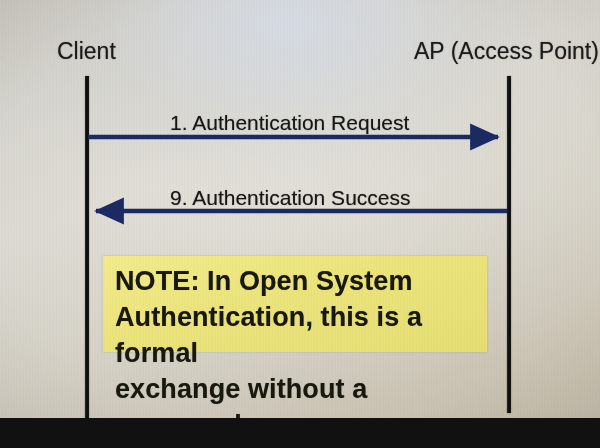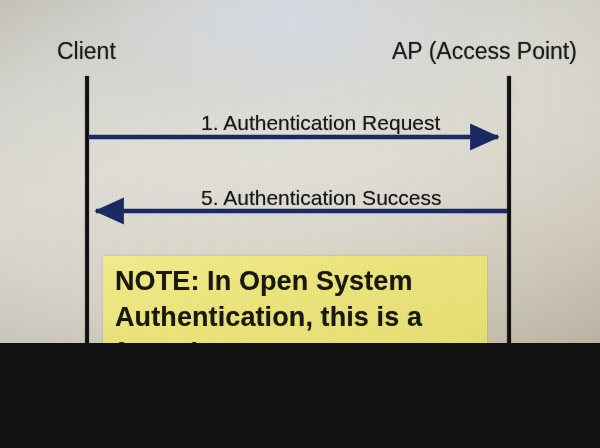--- a/index.html
+++ b/index.html
@@ -10,7 +10,7 @@
   #slide {
     position: relative;
     width: 600px;
-    height: 343px;
+    height: 418px;
     overflow: hidden;
     font-family: "Liberation Sans", sans-serif;
     

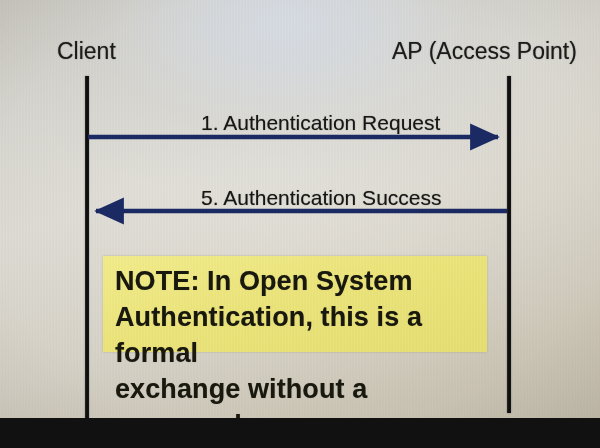--- a/index.html
+++ b/index.html
@@ -41,7 +41,7 @@
     text-shadow: 0 0 1.2px rgba(0,0,0,0.45);
   }
   #hdr-client { left: 57px; top: 40px; }
-  #hdr-ap     { left: 392px; top: 40px; }
+  #hdr-ap     { left: 414px; top: 40px; }
 
   .lifeline {
     position: absolute;

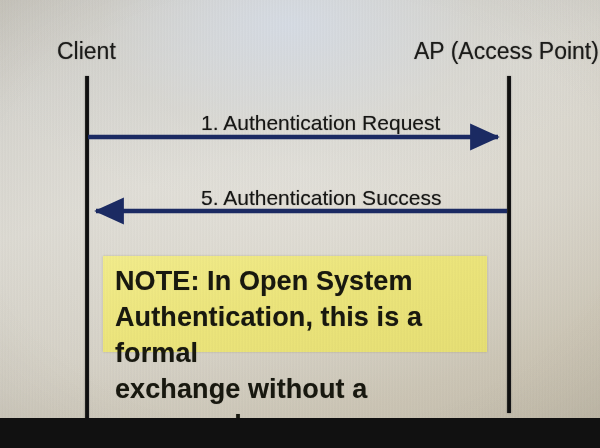--- a/index.html
+++ b/index.html
@@ -59,7 +59,6 @@
     line-height: 1;
     white-space: nowrap;
     text-shadow: 0 0 1.1px rgba(0,0,0,0.4);
-    margin-left: 31px;
   }
   #label-1 { left: 170px; top: 112px; }
   #label-2 { left: 170px; top: 187px; }

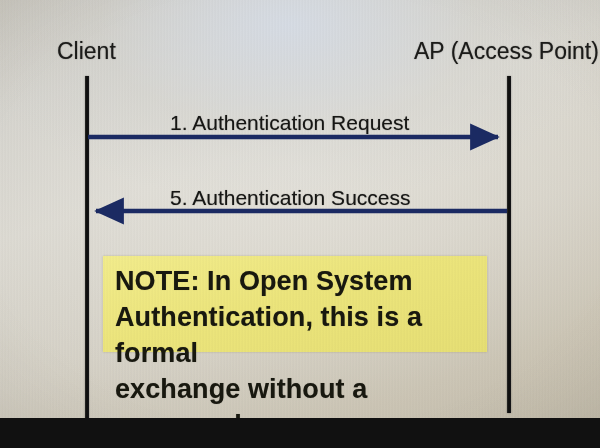--- a/index.html
+++ b/index.html
@@ -110,7 +110,7 @@
 
   <div class="msg-label" id="label-1">1. Authentication Request</div>
 
-  <div class="msg-label" id="label-2">5. Authentication Success</div>
+  <div class="msg-label" id="label-2">9. Authentication Success</div>
 
   <svg class="arrow-svg" viewBox="0 0 600 448">
     <defs>

